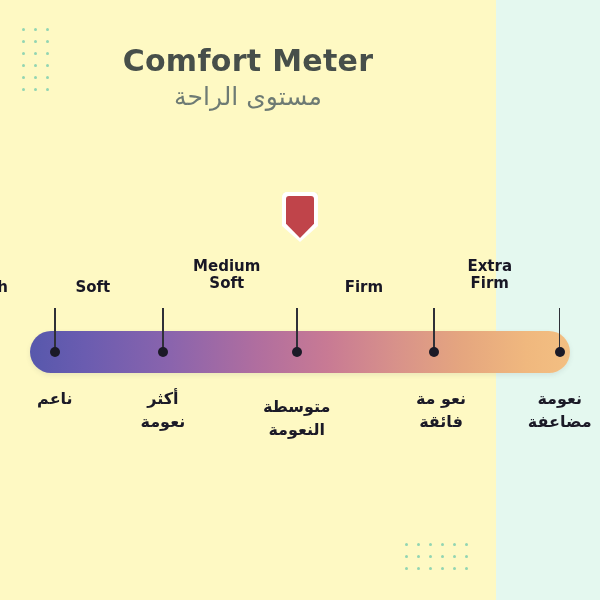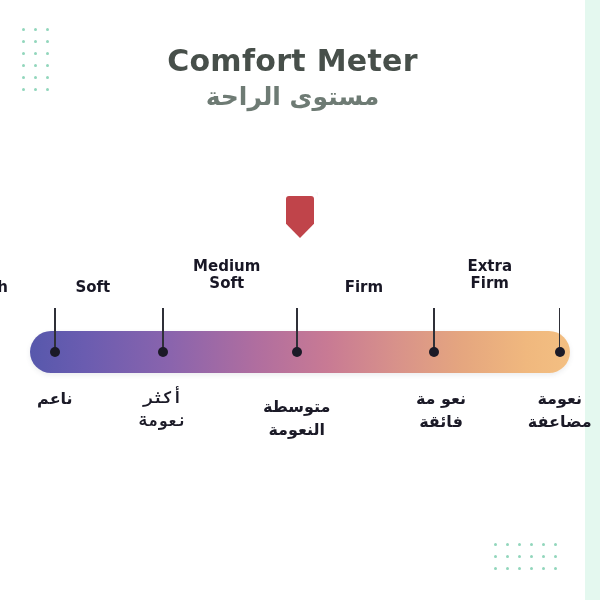--- a/index.html
+++ b/index.html
@@ -16,9 +16,9 @@
 
   #canvas {
     position: relative;
-    width: 585px;
+    width: 496px;
     height: 600px;
-    background: #ffffff;
+    background: #fef9c3;
   }
 
   

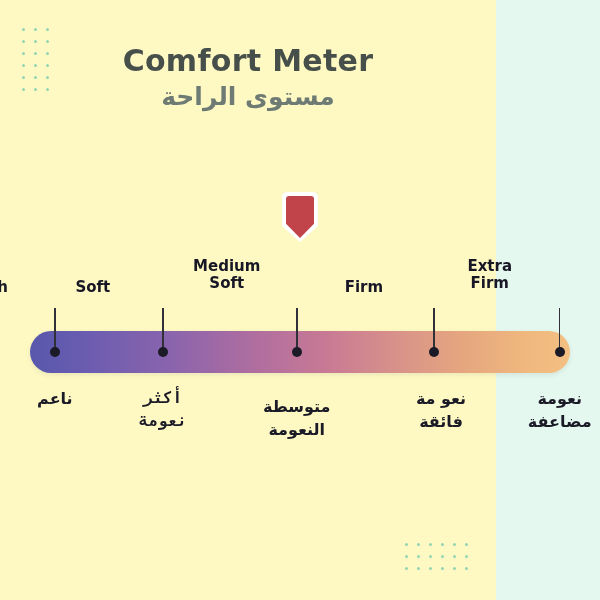--- a/index.html
+++ b/index.html
@@ -65,7 +65,7 @@
   #subtitle-ar {
     margin-top: 4px;
     font-size: 25px;
-    font-weight: 700;
+    font-weight: 400;
     color: #6e7b74;
     line-height: 1.2;
     direction: rtl;

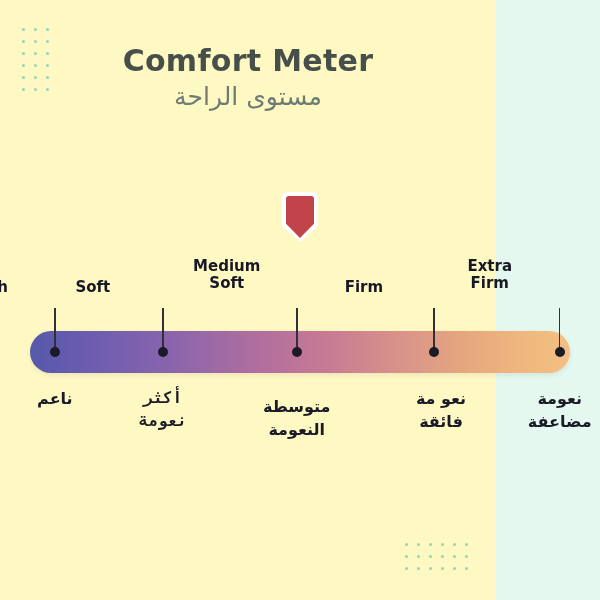--- a/index.html
+++ b/index.html
@@ -265,7 +265,7 @@
       </div>
     <div id="ar-layer">
         <div class="ar-label" style="left: 54.84px;">ناعم</div>
-        <div class="ar-label" style="left: 162.84px; font-family: Liberation Mono, monospace;">أكثر
+        <div class="ar-label" style="left: 162.84px;">أكثر
 نعومة</div>
         <div class="ar-label" style="left: 296.76px; margin-top: 8px;">متوسطة
 النعومة</div>

